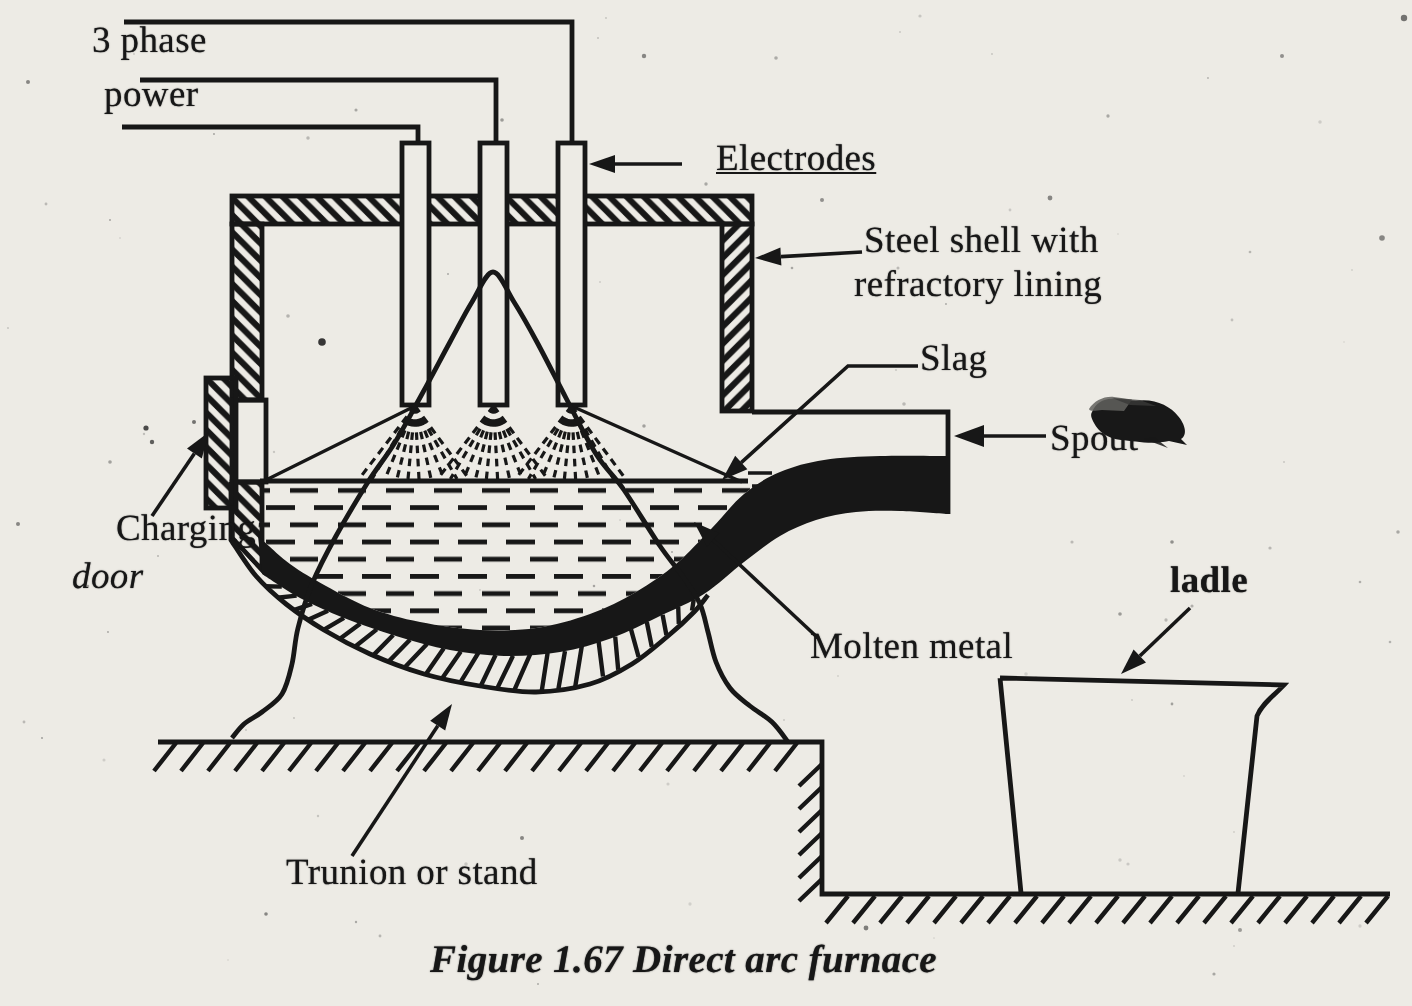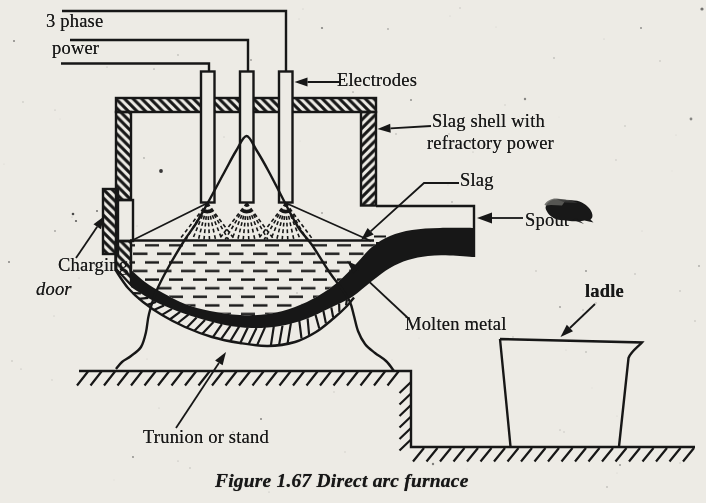--- a/index.html
+++ b/index.html
@@ -260,7 +260,7 @@
 
 <div class="lbl" style="left:46px;top:12px;">3 phase</div>
 <div class="lbl" style="left:52px;top:39px;">power</div>
-<div class="lbl" style="left:337px;top:71px;">Electrodes</div>
+<div class="lbl" style="left:358px;top:71px;text-decoration:underline;">Electrodes</div>
 <div class="lbl" style="left:432px;top:112px;">Slag shell with</div>
 <div class="lbl" style="left:427px;top:134px;">refractory power</div>
 <div class="lbl" style="left:460px;top:171px;">Slag</div>

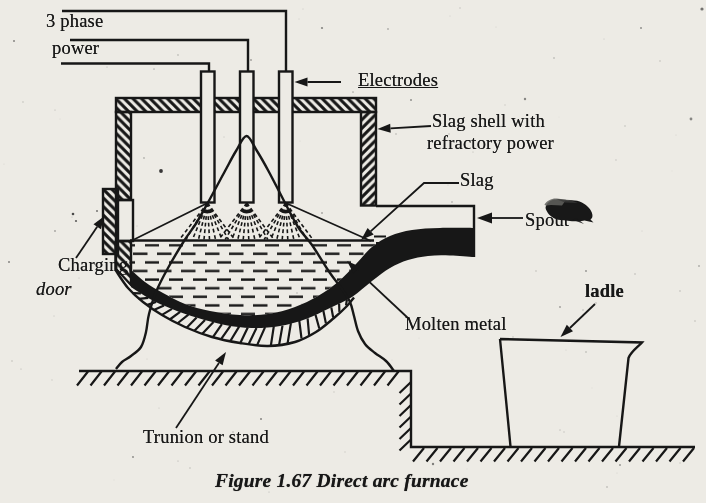--- a/index.html
+++ b/index.html
@@ -261,7 +261,7 @@
 <div class="lbl" style="left:46px;top:12px;">3 phase</div>
 <div class="lbl" style="left:52px;top:39px;">power</div>
 <div class="lbl" style="left:358px;top:71px;text-decoration:underline;">Electrodes</div>
-<div class="lbl" style="left:432px;top:112px;">Slag shell with</div>
+<div class="lbl" style="left:432px;top:112px;">Steel shell with</div>
 <div class="lbl" style="left:427px;top:134px;">refractory power</div>
 <div class="lbl" style="left:460px;top:171px;">Slag</div>
 <div class="lbl" style="left:525px;top:211px;">Spout</div>

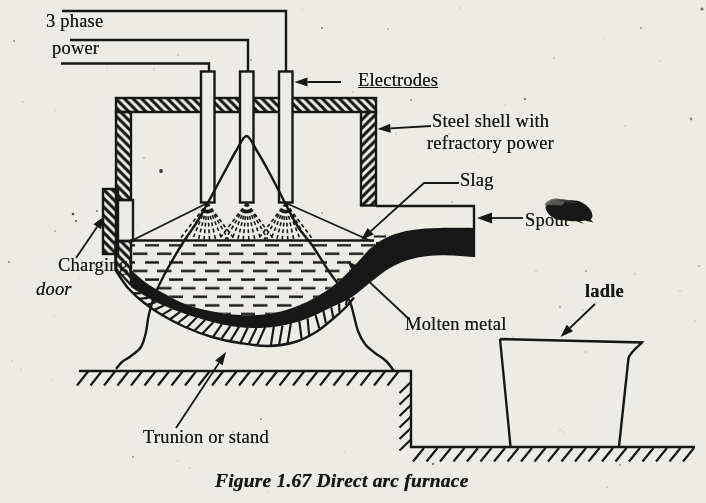--- a/index.html
+++ b/index.html
@@ -262,7 +262,7 @@
 <div class="lbl" style="left:52px;top:39px;">power</div>
 <div class="lbl" style="left:358px;top:71px;text-decoration:underline;">Electrodes</div>
 <div class="lbl" style="left:432px;top:112px;">Steel shell with</div>
-<div class="lbl" style="left:427px;top:134px;">refractory power</div>
+<div class="lbl" style="left:427px;top:134px;">refractory lining</div>
 <div class="lbl" style="left:460px;top:171px;">Slag</div>
 <div class="lbl" style="left:525px;top:211px;">Spout</div>
 <div class="lbl" style="left:14px;top:256px;margin-left:44px;">Charging</div>

